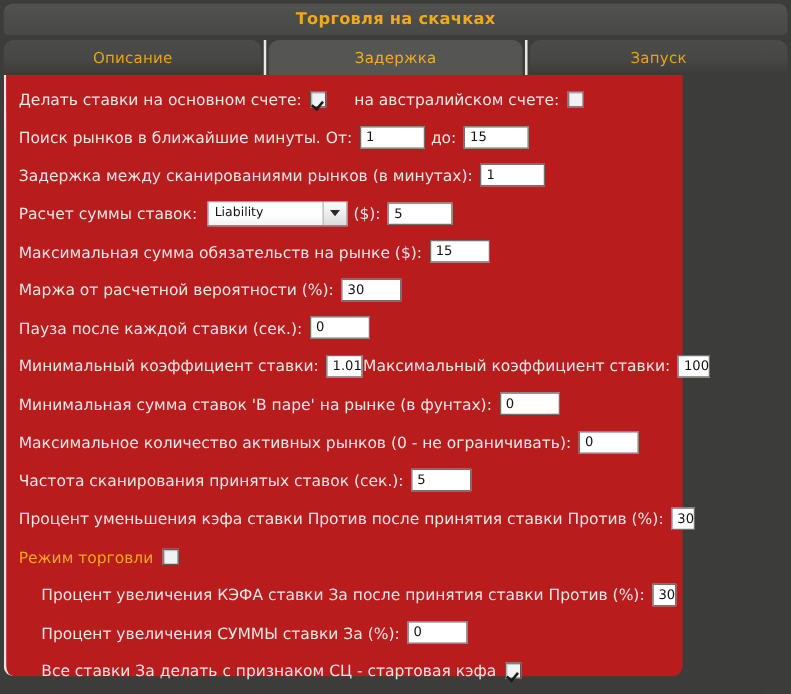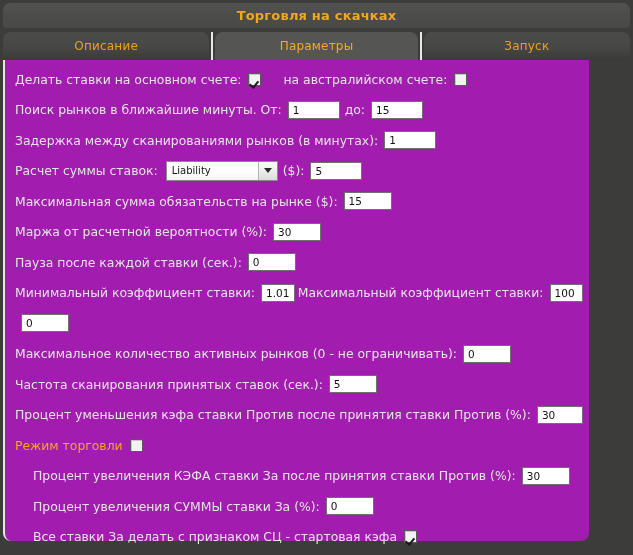--- a/index.html
+++ b/index.html
@@ -191,7 +191,7 @@
     </div>
     <div class="tab-sep"></div>
     <div class="tab active">
-      <span class="tab-label">Параметры</span>
+      <span class="tab-label">Задержка</span>
     </div>
     <div class="tab-sep"></div>
     <div class="tab inactive">

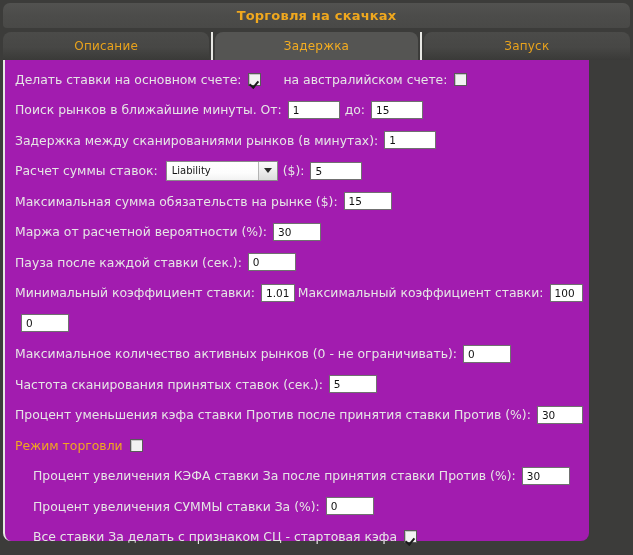--- a/index.html
+++ b/index.html
@@ -75,8 +75,8 @@
   .panel {
     position: absolute;
     left: 3px; top: 60px;
-    width: 586px; height: 481px;
-    background: #a21caf;
+    width: 543px; height: 481px;
+    background: #b91c1c;
     border-left: 2px solid #e8e8e4;
     border-radius: 0 0 8px 8px;
     padding: 8px 0 0 0;

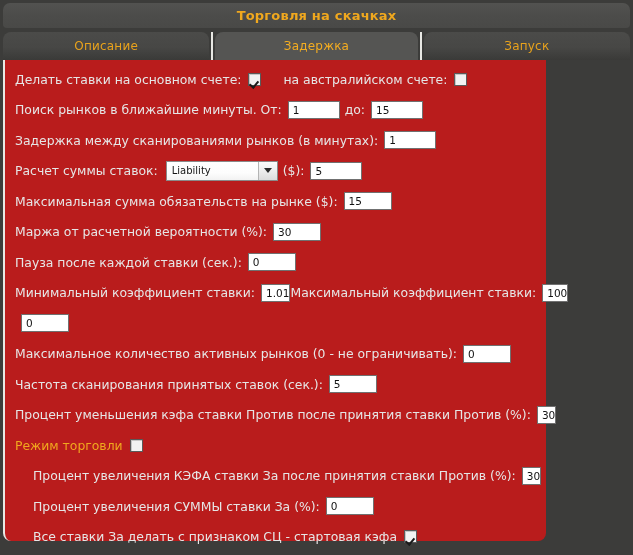--- a/index.html
+++ b/index.html
@@ -260,6 +260,7 @@
       </div>
 
       <div class="row">
+        <span class="lbl">Минимальная сумма ставок 'В паре' на рынке (в фунтах):</span>
         <span class="tin w-46">0</span>
       </div>
 

